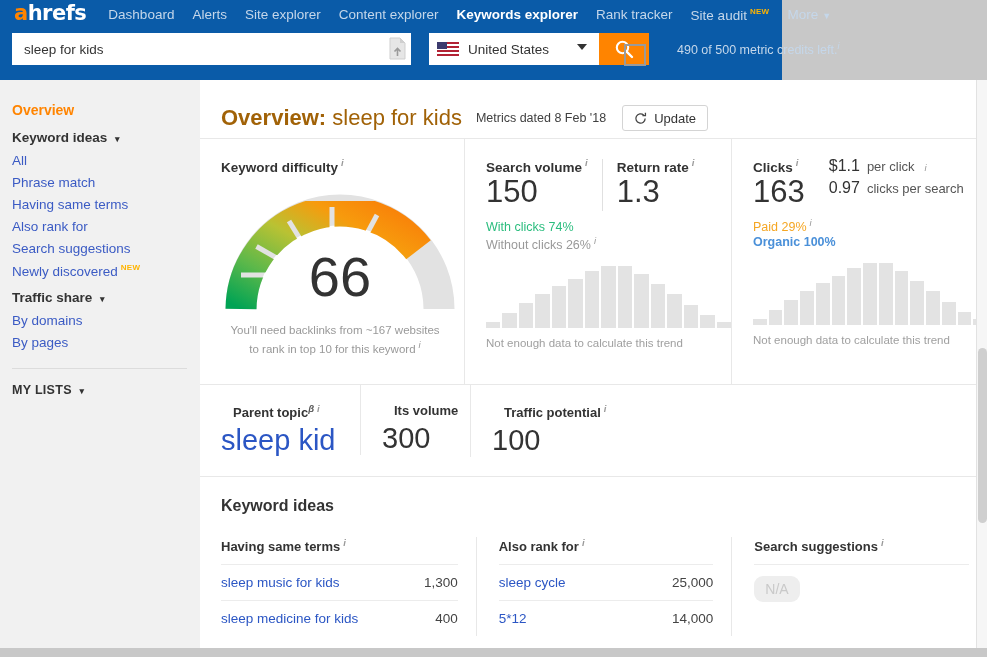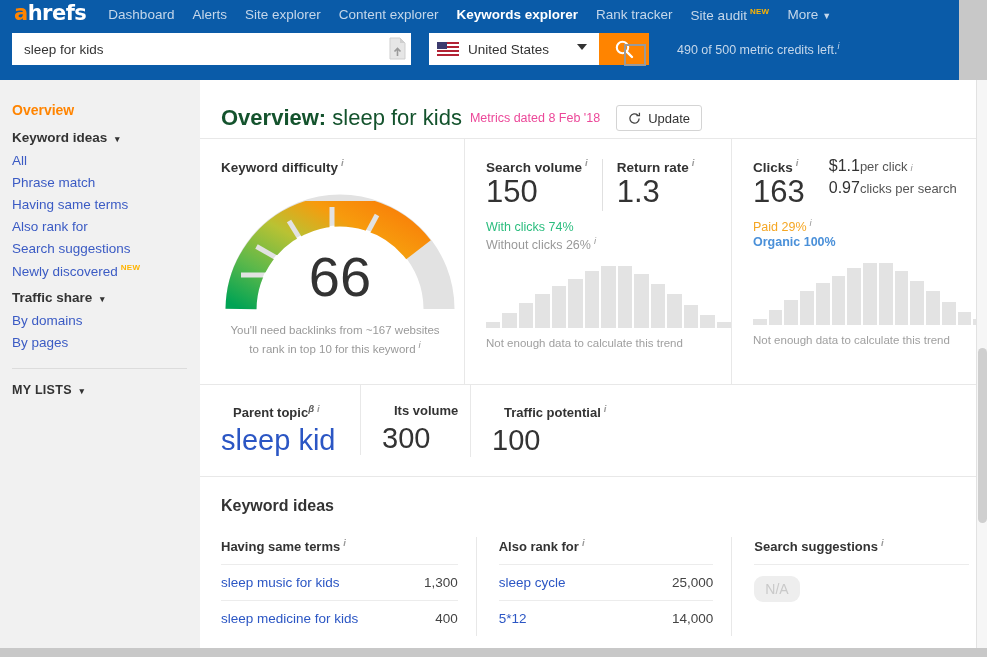--- a/index.html
+++ b/index.html
@@ -15,7 +15,7 @@
   .app { position: relative; width: 987px; height: 657px; overflow: hidden; }
 
   
-  .topbar { background:#0a5ba8; height:80px; width:959px; position:relative; }
+  .topbar { background:#0a5ba8; height:80px; width:782px; position:relative; }
   .navrow { height:29px; display:flex; align-items:center; padding-left:14px; }
   .logo { font-size:21px; font-weight:bold; letter-spacing:-0.5px; line-height:1;
           font-family:"DejaVu Sans", sans-serif; margin-right:22px; position:relative; top:-1px;}

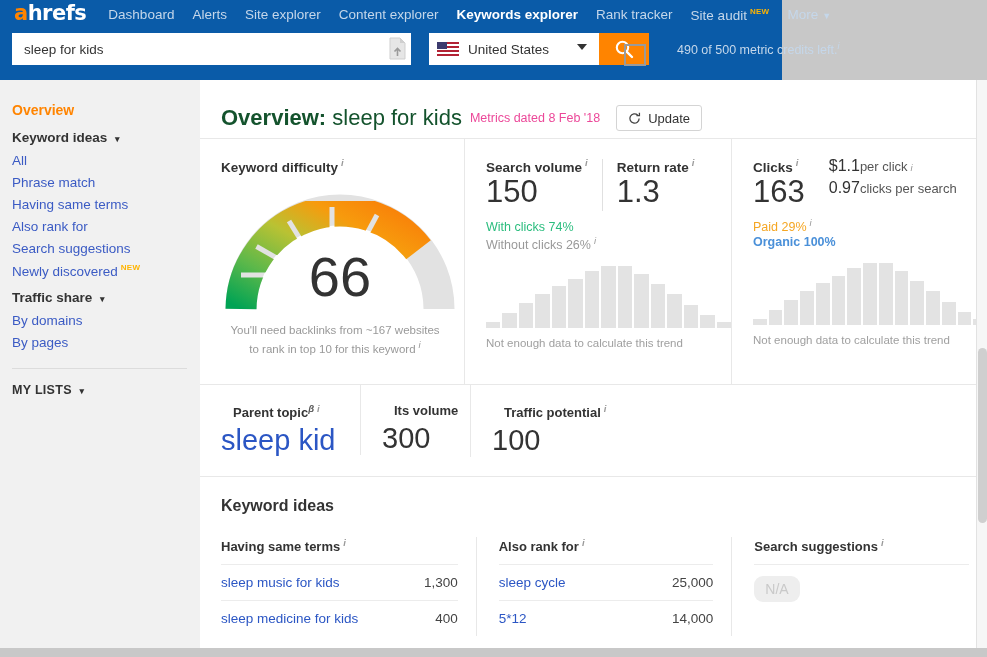--- a/index.html
+++ b/index.html
@@ -63,7 +63,7 @@
 
   
   .pagehead { display:flex; align-items:center; padding:18px 0 0 21px; height:58px;}
-  .pagetitle { font-size:22px; color:#14532d; }
+  .pagetitle { font-size:22px; color:#a16207; }
   .pagetitle b { font-weight:bold; }
   .pagetitle span.kw { font-weight:normal; }
   .metrics-date { font-size:12.5px; color:#ec4899; margin-left:8px; }

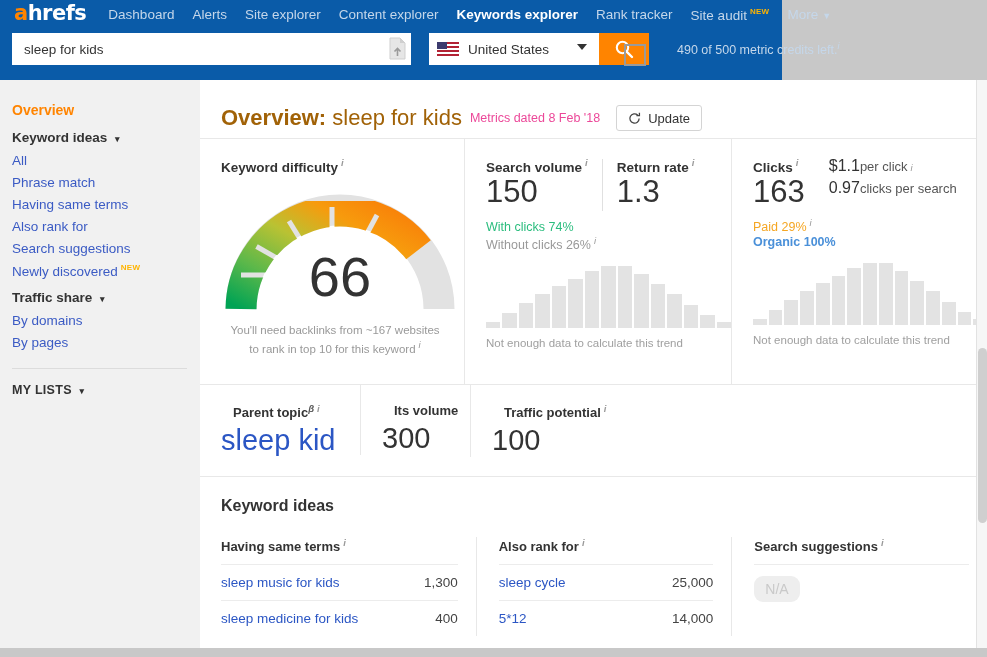--- a/index.html
+++ b/index.html
@@ -66,7 +66,7 @@
   .pagetitle { font-size:22px; color:#a16207; }
   .pagetitle b { font-weight:bold; }
   .pagetitle span.kw { font-weight:normal; }
-  .metrics-date { font-size:12.5px; color:#ec4899; margin-left:8px; }
+  .metrics-date { font-size:12.5px; color:#404040; margin-left:14px; }
   .updatebtn { margin-left:16px; height:26px; padding:0 11px; border:1px solid #d4d4d4; border-radius:3px;
                background:#fff; font-size:13px; color:#333; display:flex;align-items:center;gap:7px;cursor:pointer;}
 

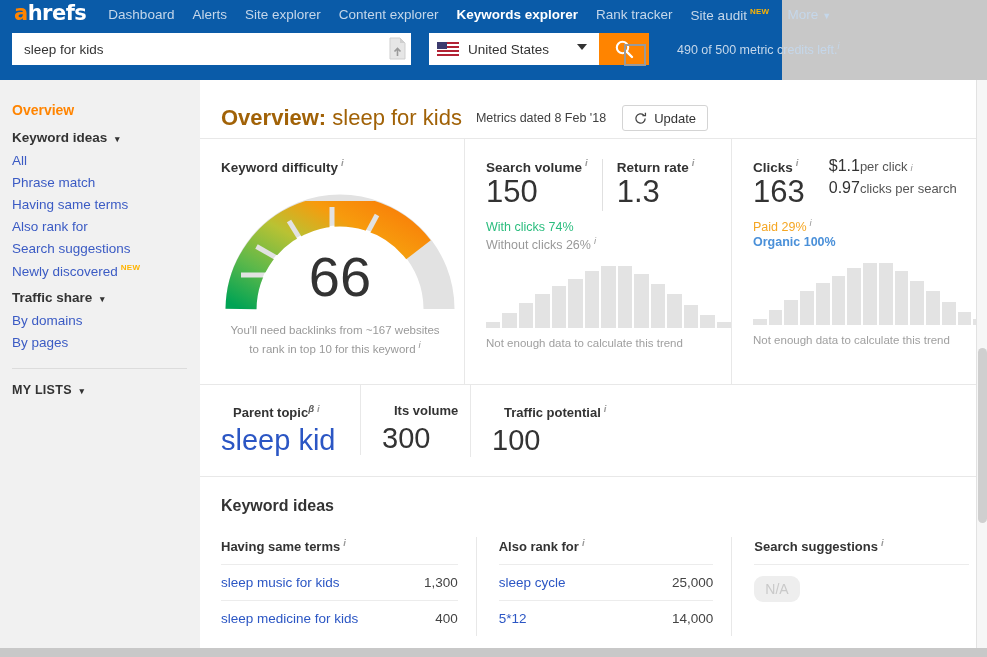--- a/index.html
+++ b/index.html
@@ -92,7 +92,7 @@
   .sub-orange { color:#f5a623; font-size:12.5px; margin-top:9px;}
   .sub-blue { color:#4a90d9; font-size:12.5px; margin-top:1px;font-weight:bold;}
   .side-metric { font-size:13px; color:#555; }
-  .side-metric-row { display:flex; align-items:baseline; white-space:nowrap;}
+  .side-metric-row { display:flex; align-items:baseline; gap:7px; white-space:nowrap;}
 
   .histogram { display:flex; align-items:flex-end; gap:2px; height:62px; margin-top:14px; }
   .histogram .bar { width:15px; background:#e3e3e3; }

